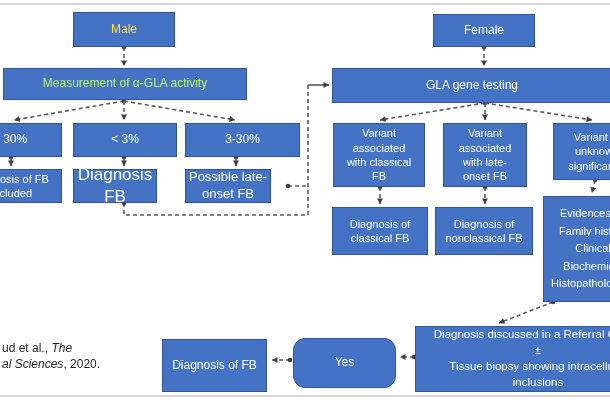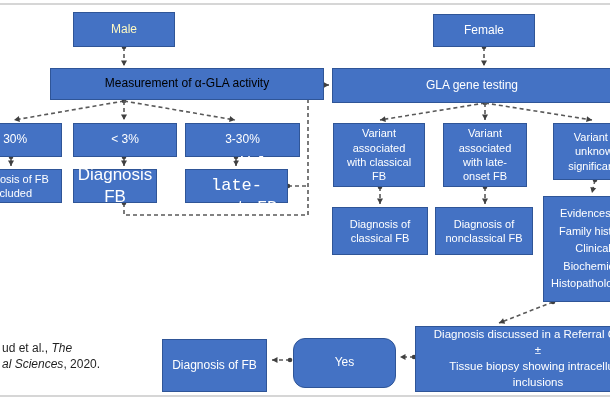--- a/index.html
+++ b/index.html
@@ -89,7 +89,7 @@
       <polygon points="272,360 277.5,357 277.5,363" fill="#404040"></polygon>
     </svg>
   <div id="nodes">
-      <div class="node" style="left: 73px; top: 12px; width: 102px; height: 35px; font-size: 12px; color: #fef9c3;">Male</div>
+      <div class="node" style="left: 73px; top: 12px; width: 102px; height: 35px; font-size: 12px; color: #fde047;">Male</div>
       <div class="node" style="left: 3px; top: 68px; width: 274px; height: 32px; font-size: 12px; color: #000000; margin-left: 47px;">Measurement of α-GLA activity</div>
       <div class="node" style="left: -42px; top: 123px; width: 104px; height: 34px; font-size: 12px; color: rgb(255, 255, 255);">&gt; 30%</div>
       <div class="node" style="left: 73px; top: 123px; width: 104px; height: 34px; font-size: 12px; color: rgb(255, 255, 255);">&lt; 3%</div>

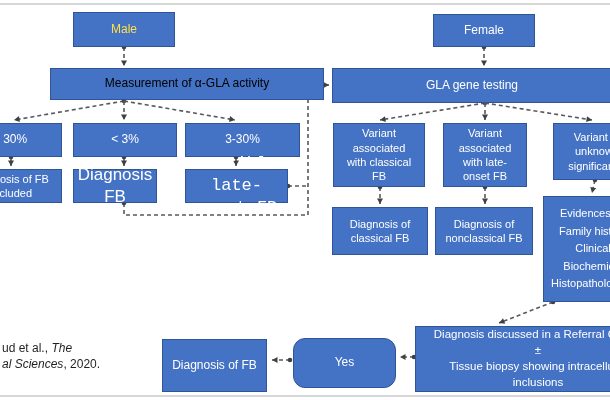--- a/index.html
+++ b/index.html
@@ -90,7 +90,7 @@
     </svg>
   <div id="nodes">
       <div class="node" style="left: 73px; top: 12px; width: 102px; height: 35px; font-size: 12px; color: #fde047;">Male</div>
-      <div class="node" style="left: 3px; top: 68px; width: 274px; height: 32px; font-size: 12px; color: #000000; margin-left: 47px;">Measurement of α-GLA activity</div>
+      <div class="node" style="left: 3px; top: 68px; width: 244px; height: 32px; font-size: 12px; color: #bef264;">Measurement of α-GLA activity</div>
       <div class="node" style="left: -42px; top: 123px; width: 104px; height: 34px; font-size: 12px; color: rgb(255, 255, 255);">&gt; 30%</div>
       <div class="node" style="left: 73px; top: 123px; width: 104px; height: 34px; font-size: 12px; color: rgb(255, 255, 255);">&lt; 3%</div>
       <div class="node" style="left: 185px; top: 123px; width: 115px; height: 34px; font-size: 12px; color: rgb(255, 255, 255);">3-30%</div>

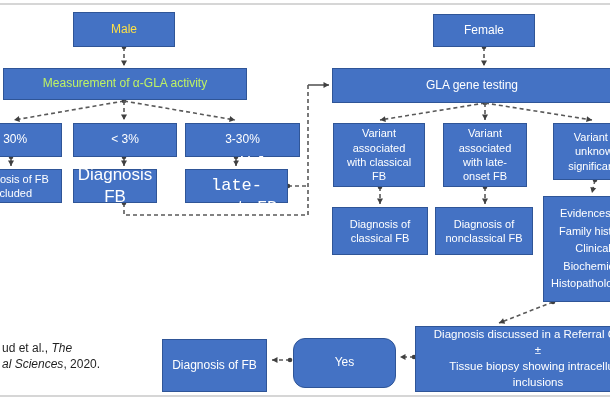--- a/index.html
+++ b/index.html
@@ -97,7 +97,7 @@
       <div class="node" style="left: -42px; top: 169px; width: 104px; height: 34px; font-size: 11px; color: rgb(255, 255, 255);">Diagnosis of FB
 excluded</div>
       <div class="node" style="left: 73px; top: 169px; width: 84px; height: 34px; font-size: 17px; color: rgb(255, 255, 255);">Diagnosis FB</div>
-      <div class="node" style="left: 185px; top: 169px; width: 103px; height: 34px; font-size: 17px; color: rgb(255, 255, 255); font-family: Liberation Mono, monospace;">Possible late-
+      <div class="node" style="left: 185px; top: 169px; width: 86px; height: 34px; font-size: 13px; color: rgb(255, 255, 255);">Possible late-
 onset FB</div>
       <div class="node" style="left: 433px; top: 14px; width: 102px; height: 33px; font-size: 12px; color: rgb(255, 255, 255);">Female</div>
       <div class="node" style="left: 332px; top: 68px; width: 280px; height: 35px; font-size: 12px; color: rgb(255, 255, 255);">GLA gene testing</div>

